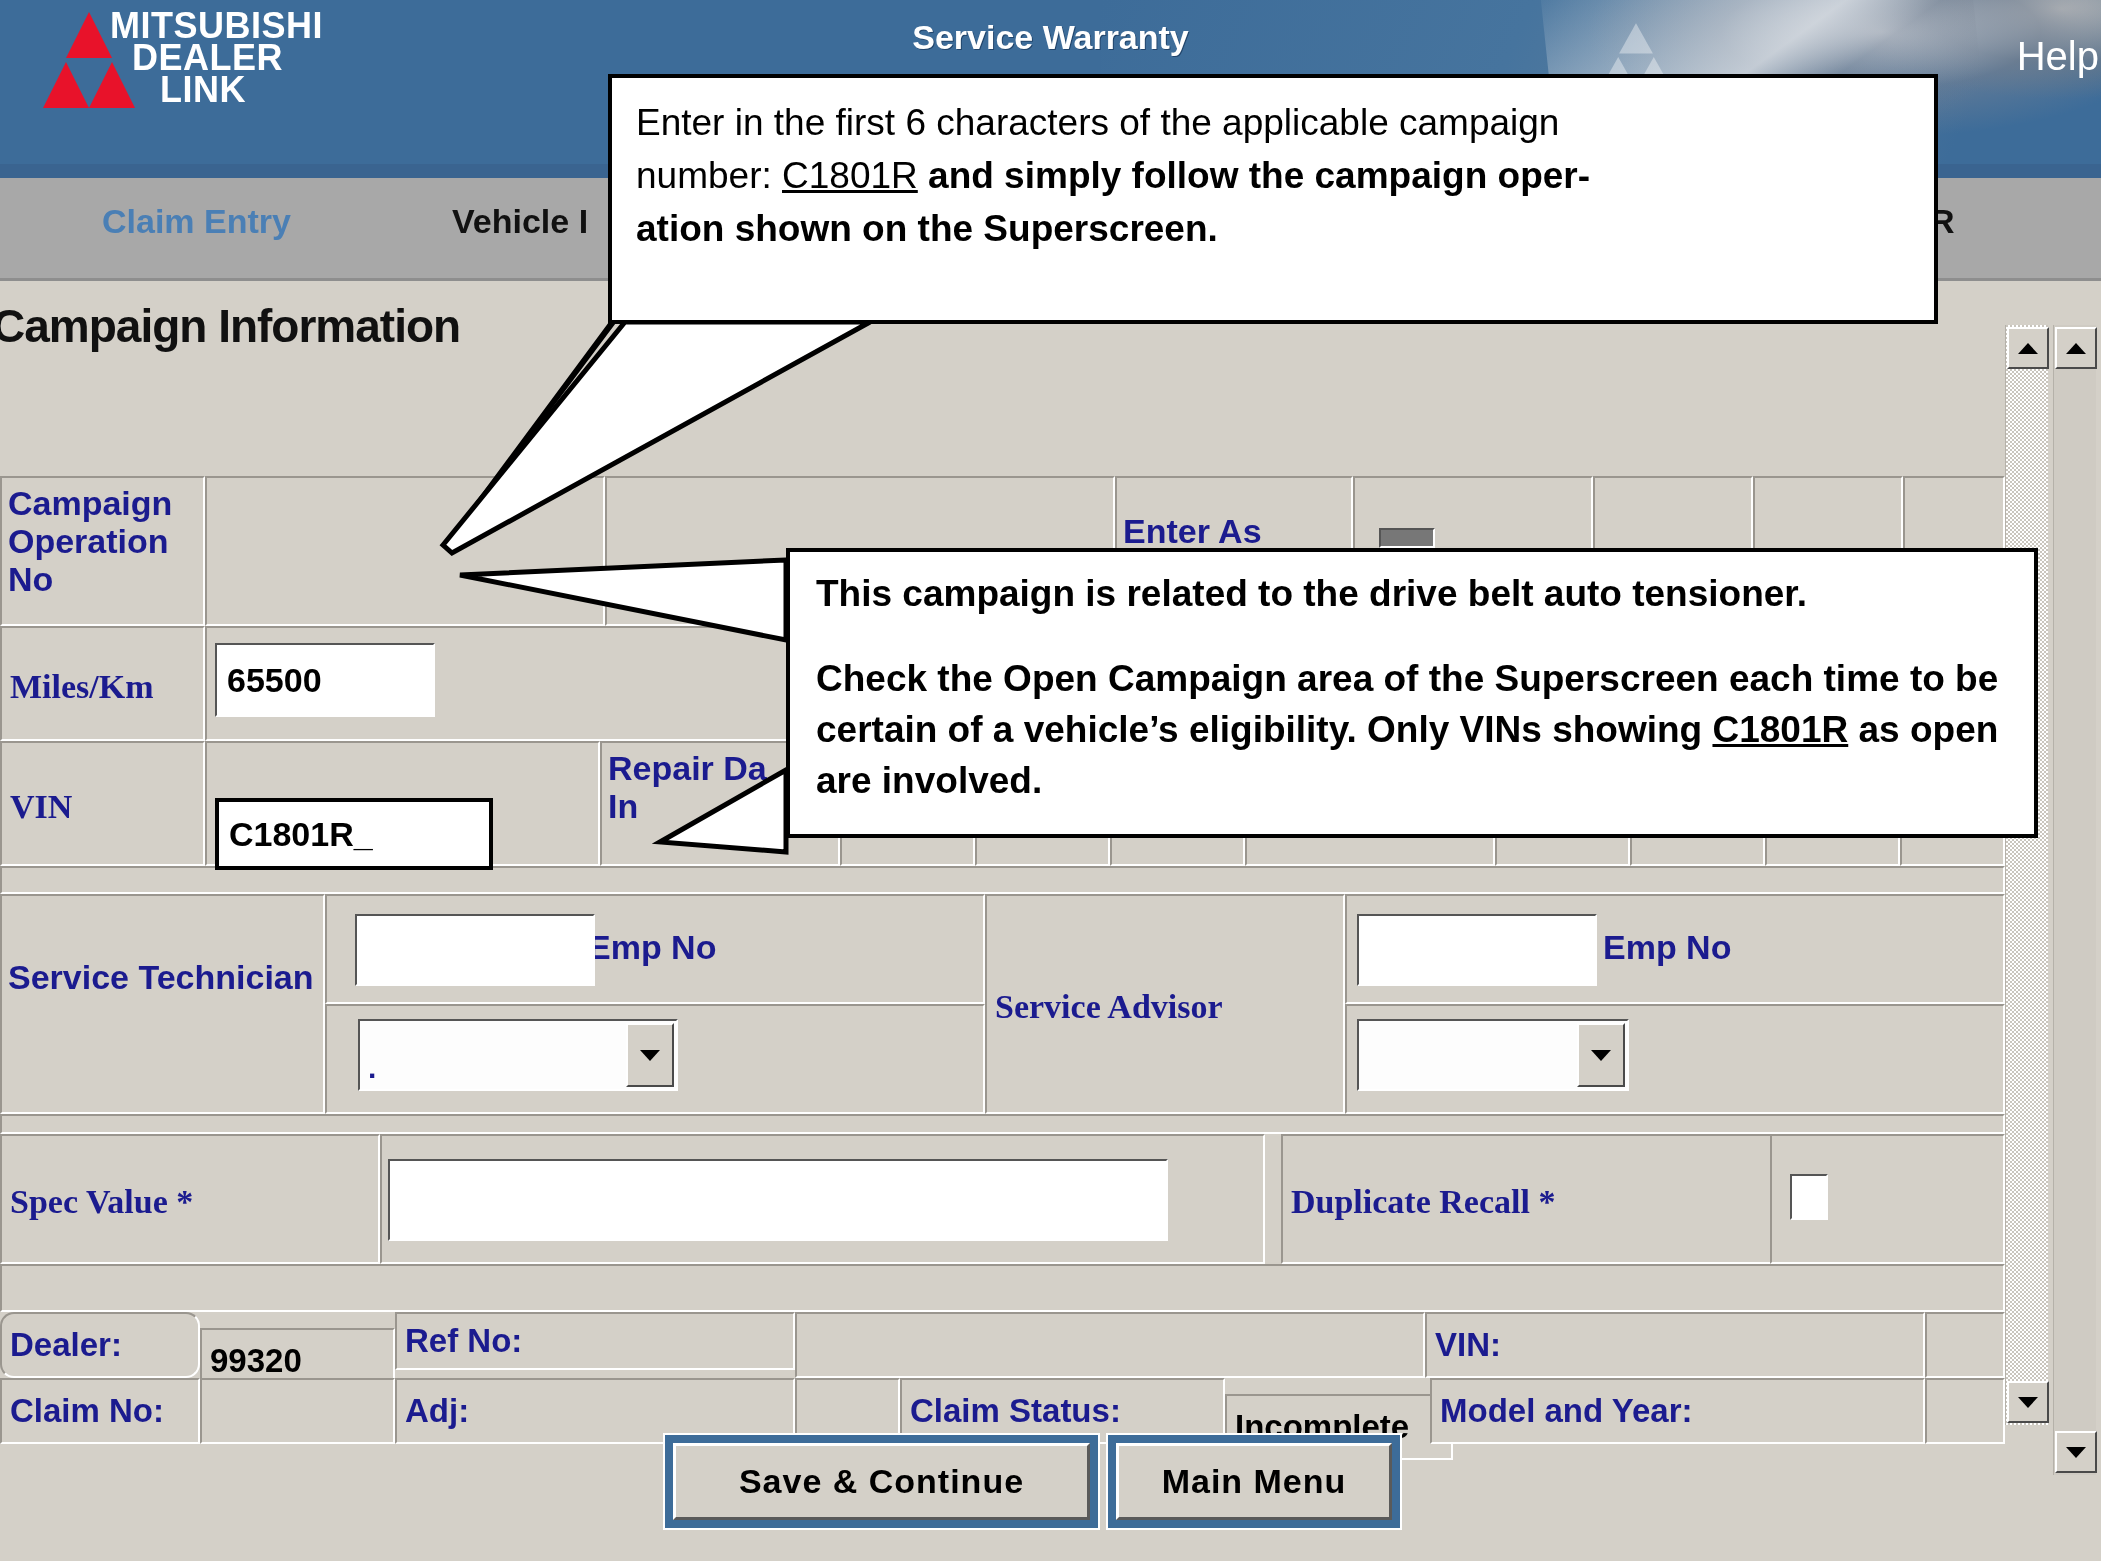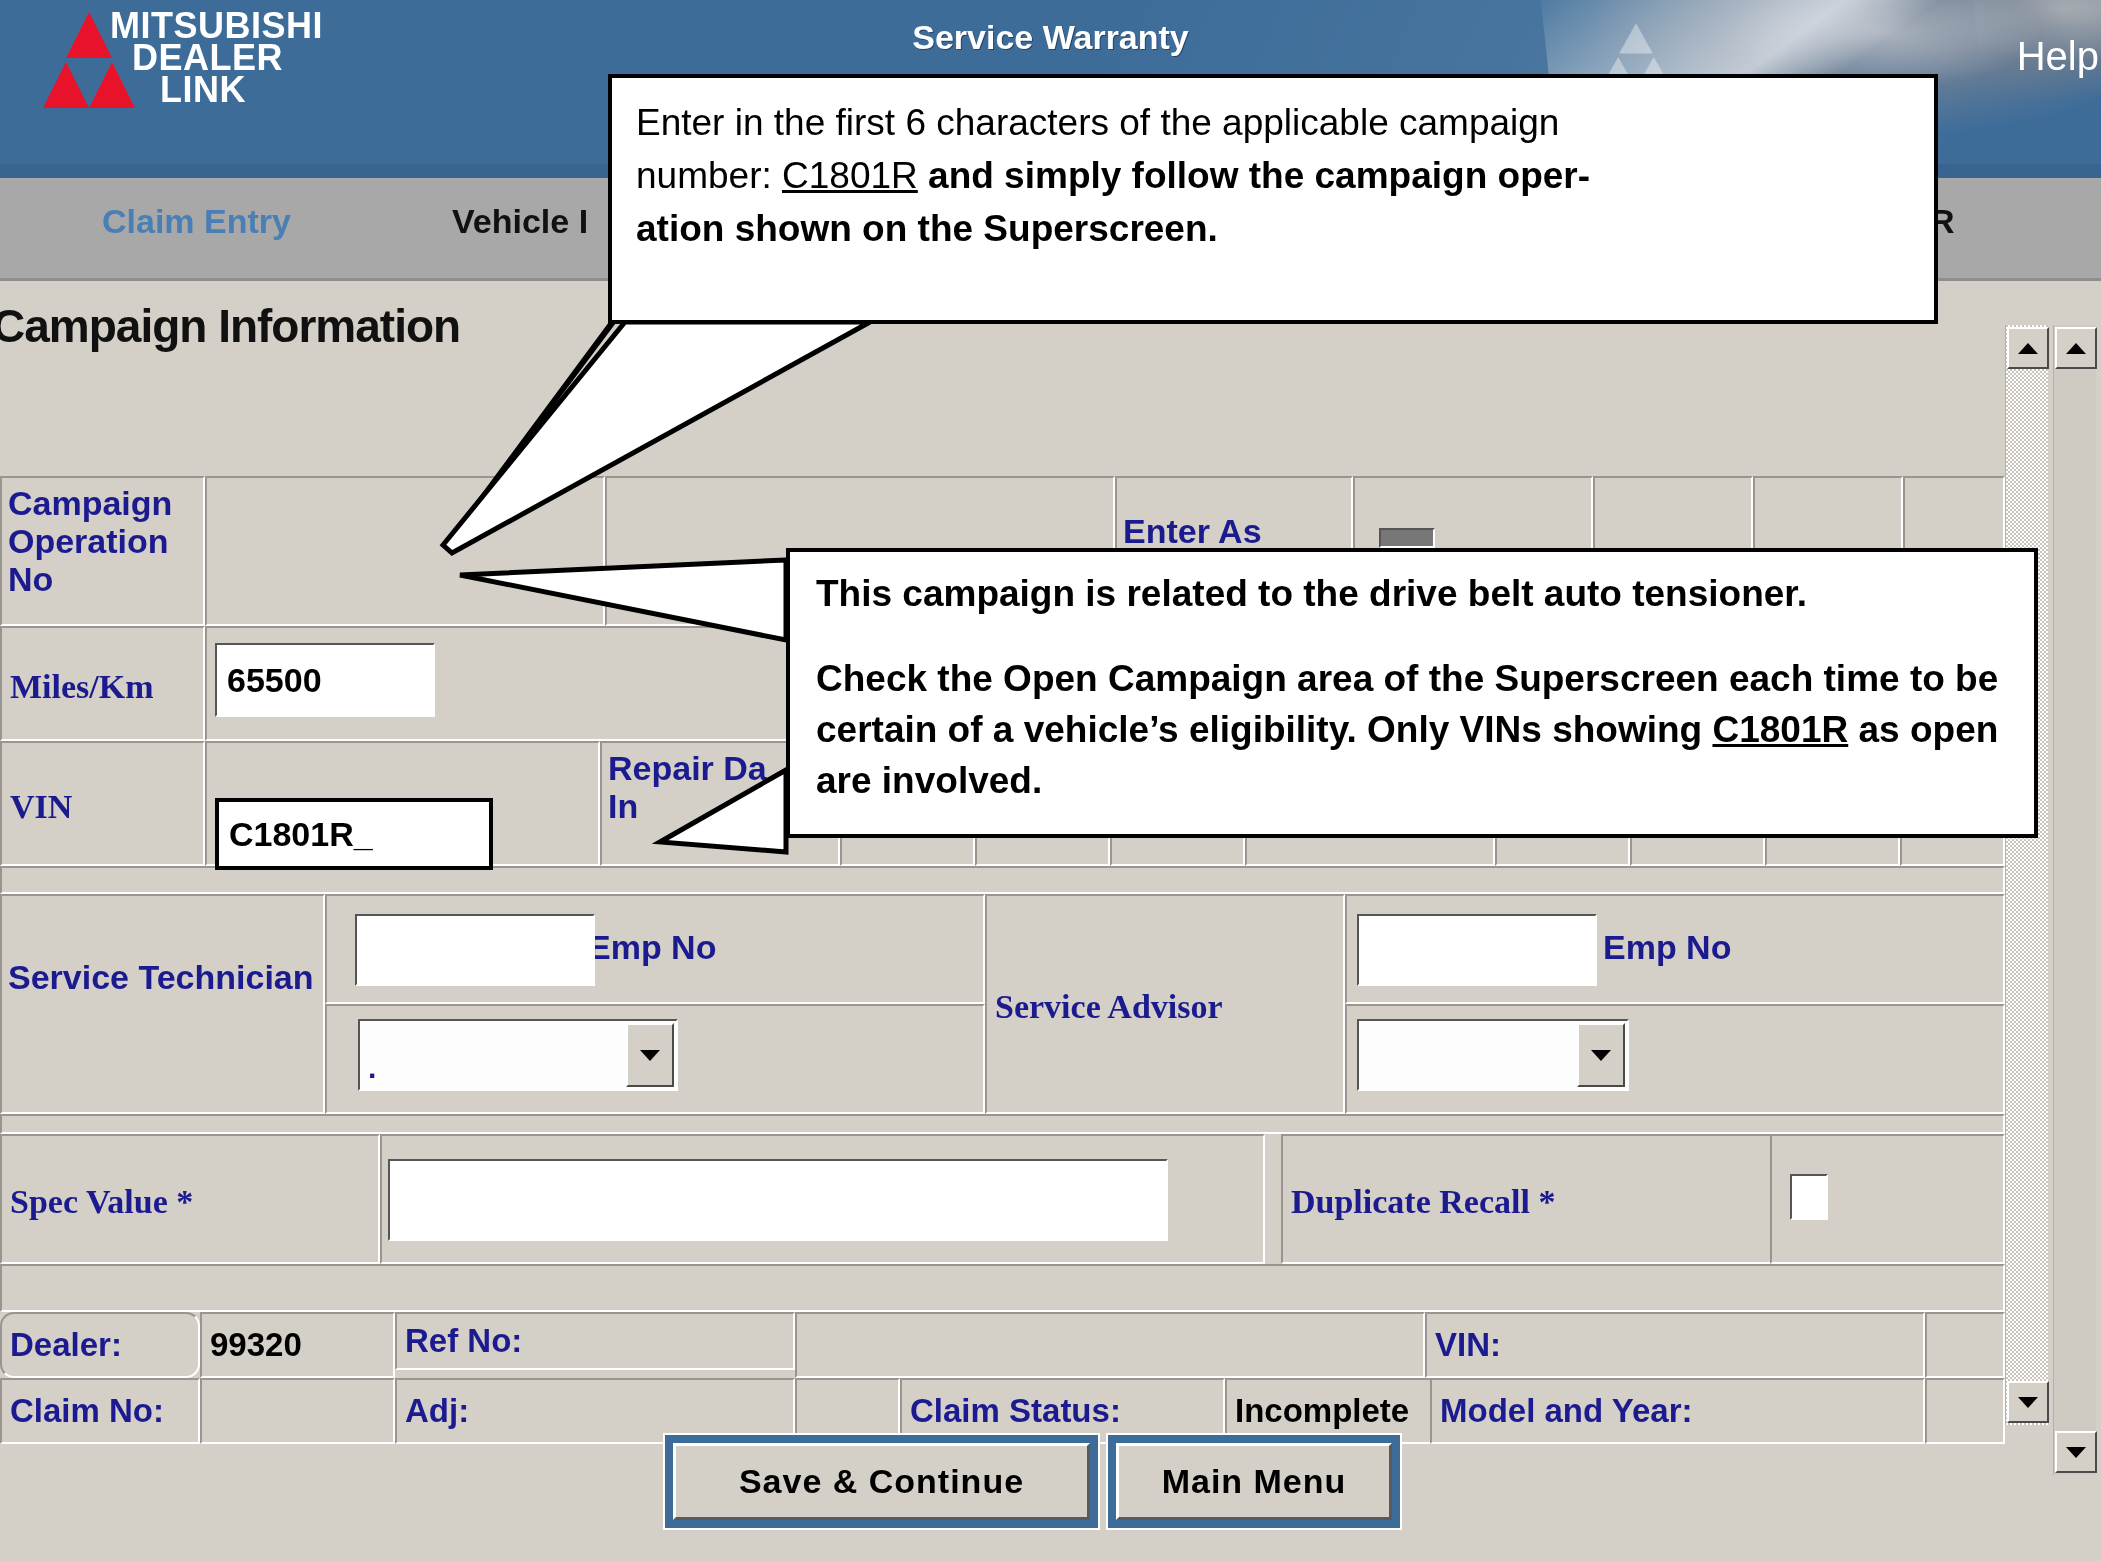--- a/index.html
+++ b/index.html
@@ -154,7 +154,7 @@
     display:flex;align-items:center;padding-left:8px;
     font-size:33px;font-weight:bold;color:#1b1b8f;white-space:nowrap;
   }
-  .statcell.blackval{color:#000;}
+  .statcell.blackval{color:#000;margin-top:16px;}
 
   
   .btn-frame{

